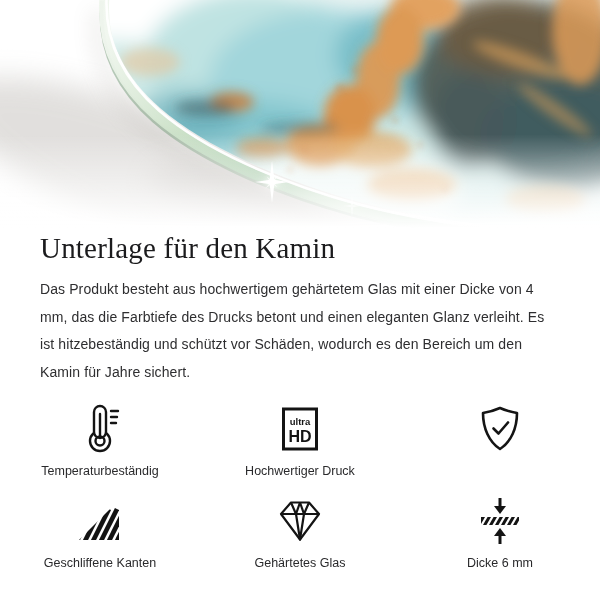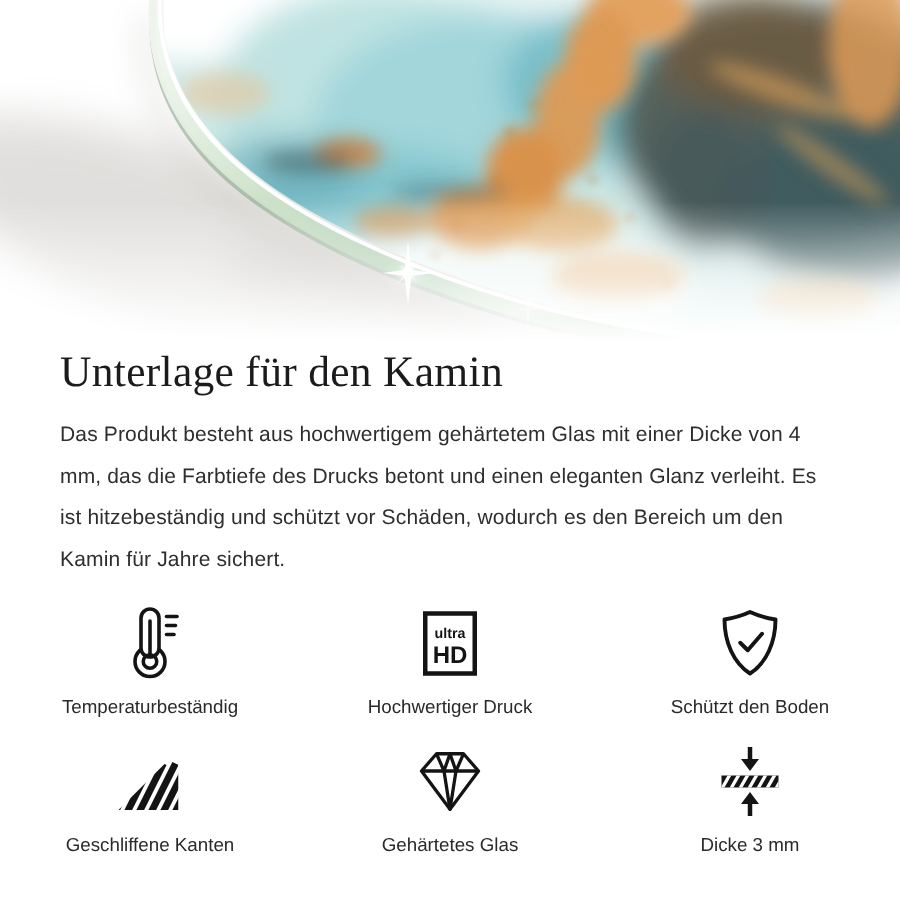--- a/index.html
+++ b/index.html
@@ -192,7 +192,6 @@
           <path d="M21.5,27.5 L26.5,32.5 L36,21.5"></path>
         </svg>
       </div>
-      <span class="feature-label">Schützt den Boden</span>
     </div>
 
     <div class="feature">

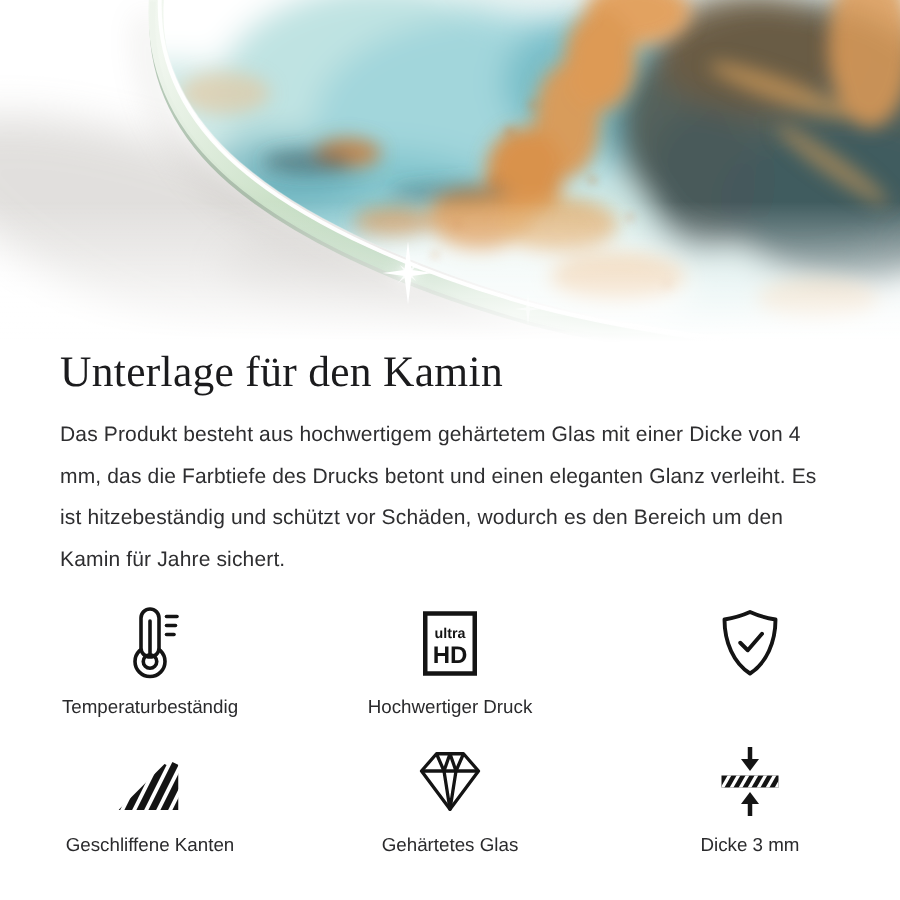--- a/index.html
+++ b/index.html
@@ -252,7 +252,7 @@
           <polygon points="22,43 34,43 28,35" fill="#141414"></polygon>
         </svg>
       </div>
-      <span class="feature-label">Dicke 3 mm</span>
+      <span class="feature-label">Dicke 6 mm</span>
     </div>
 
   </div>

